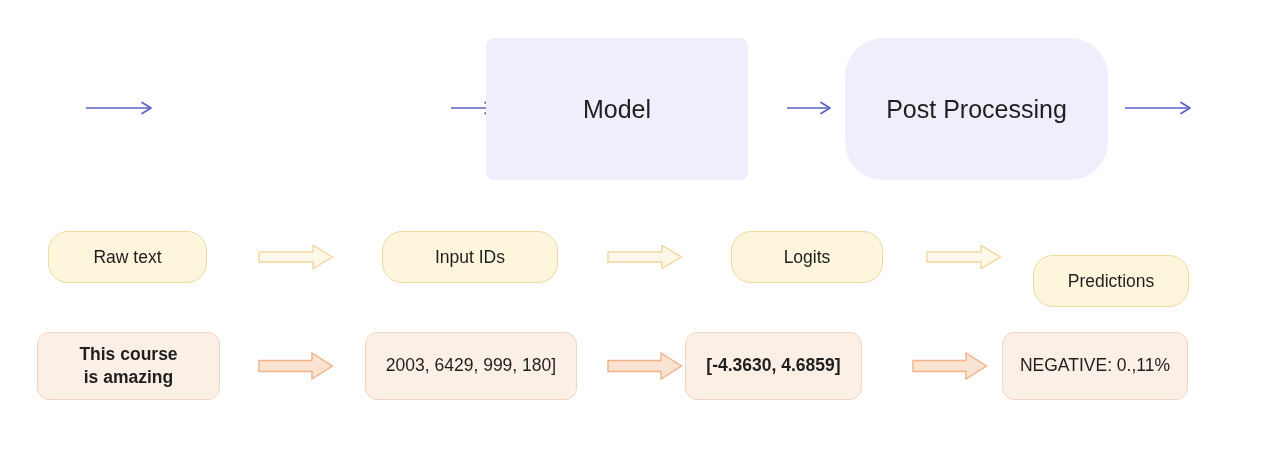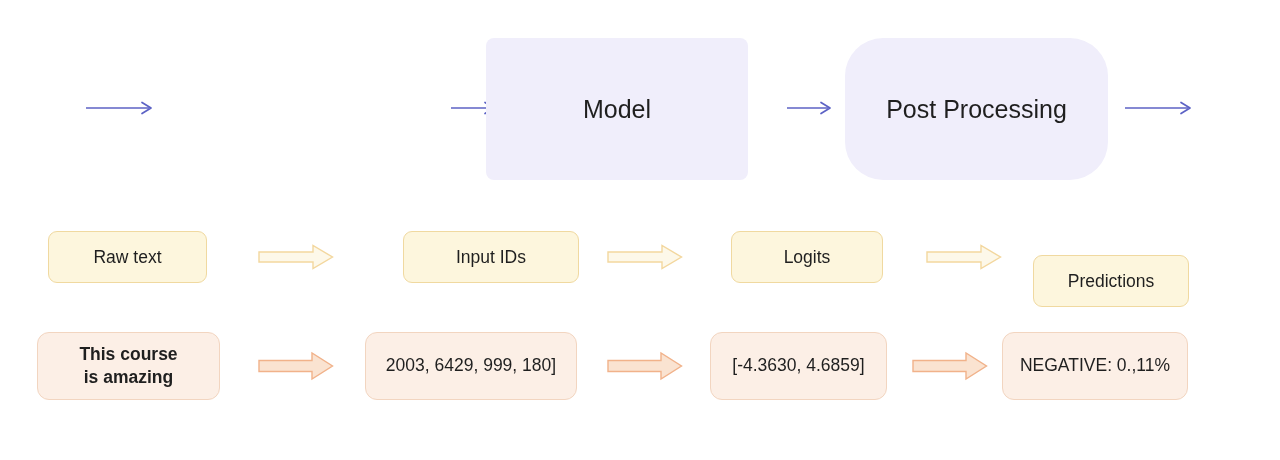--- a/index.html
+++ b/index.html
@@ -39,7 +39,7 @@
     height: 52px;
     background: var(--type_fill, #fdf6dd);
     border: 1px solid var(--type_border, #f0d9a0);
-    border-radius: 9px;
+    border-radius: 20px;
     box-sizing: border-box;
     display: flex;
     align-items: center;

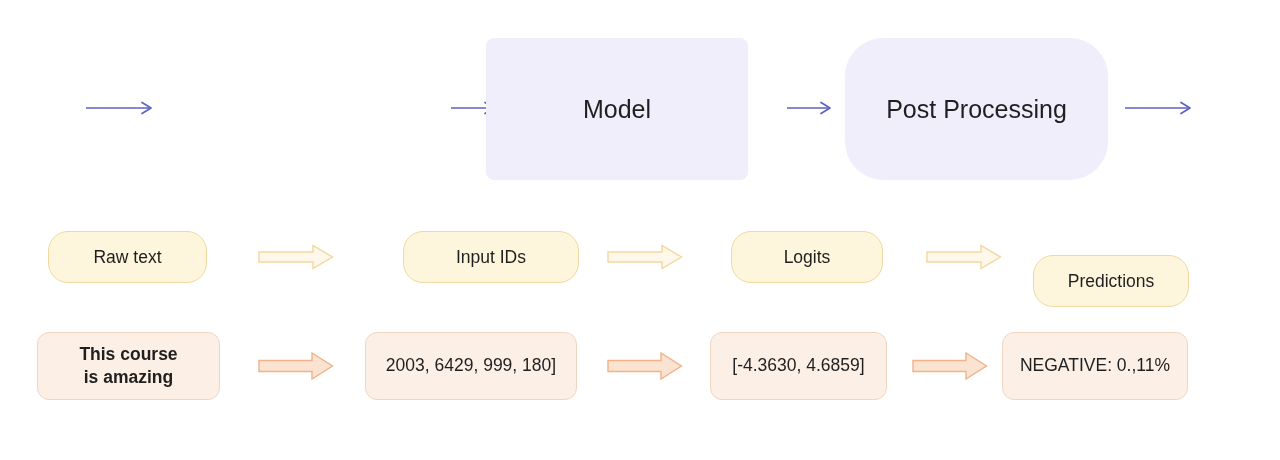--- a/index.html
+++ b/index.html
@@ -111,7 +111,7 @@
     <path d="M1 8 L55 8 L55 1.5 L74.5 13 L55 24.5 L55 18 L1 18 Z" style="fill: var(--type_arrow_fill, #fdf8e9); stroke: var(--type_arrow_stroke, #f3d79e); stroke-width:1.4;" stroke-linejoin="miter"></path>
   </svg>
 
-  <div class="type-box" style="left:382px; width:176px;margin-left:21px;">
+  <div class="type-box" style="left:382px; width:176px;">
     <span>Input IDs</span>
   </div>
 

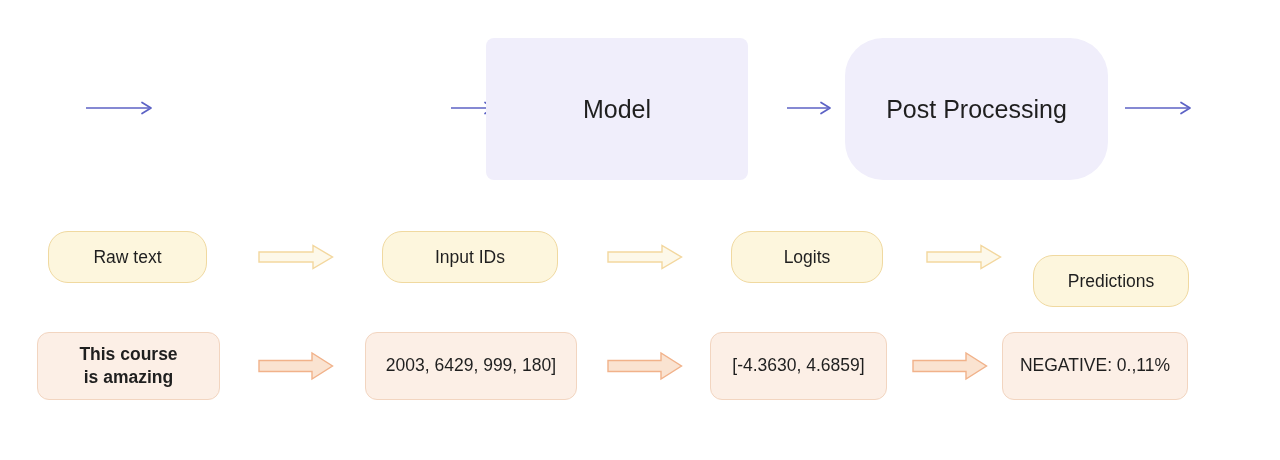--- a/index.html
+++ b/index.html
@@ -148,7 +148,7 @@
     <path d="M1 9.5 L54 9.5 L54 2 L74.5 15 L54 28 L54 20.5 L1 20.5 Z" style="fill: var(--example_arrow_fill, #fae3d1); stroke: var(--example_arrow_stroke, #f1b28a); stroke-width:1.4;" stroke-linejoin="miter"></path>
   </svg>
 
-  <div class="example-box" style="left:710px; width:177px;">
+  <div class="example-box" style="left:685px; width:177px;font-weight:bold;">
     <span class="line">[-4.3630, 4.6859]</span>
 
   </div>

